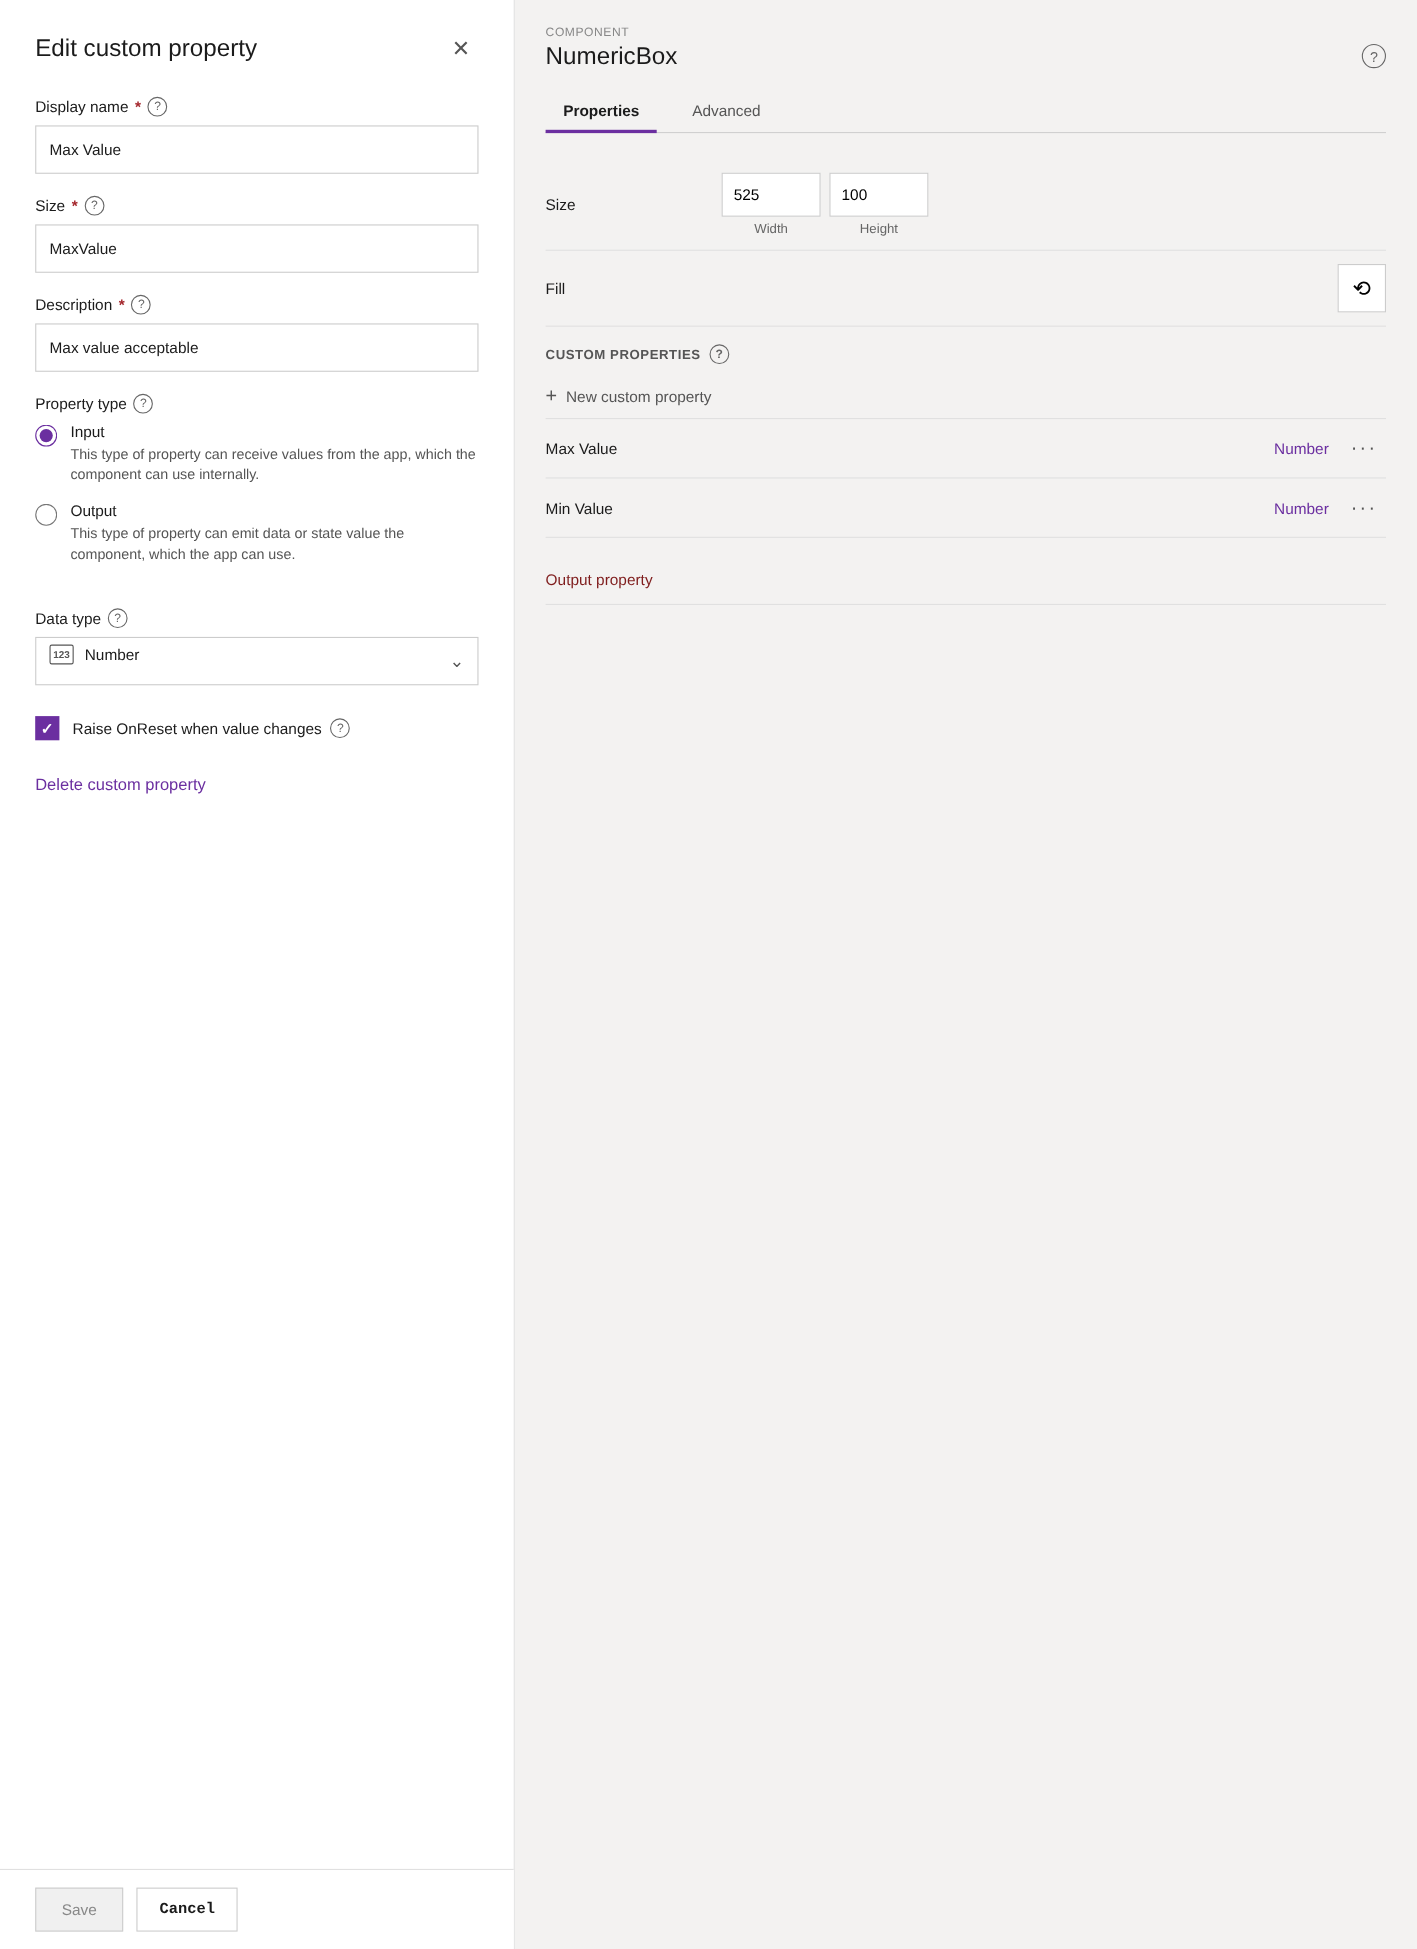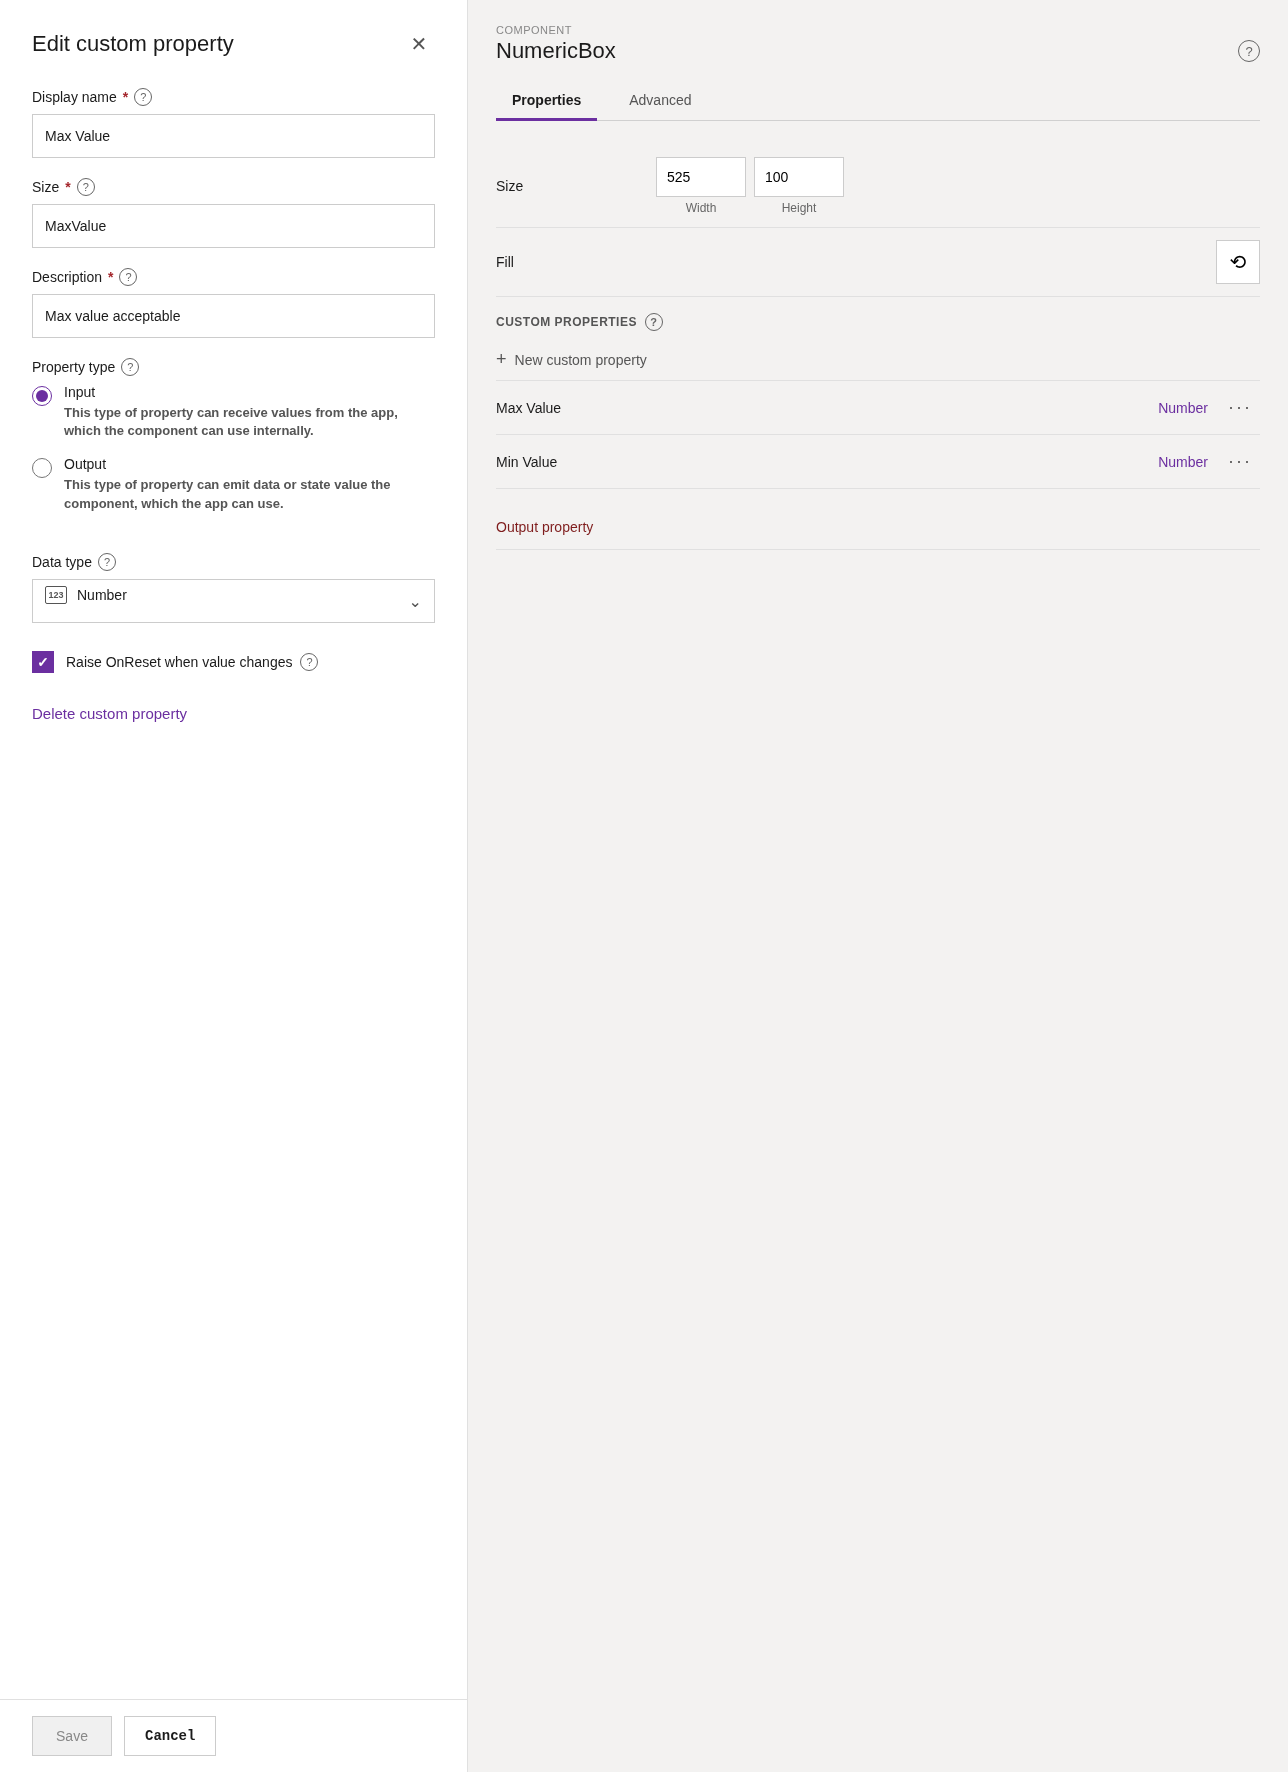--- a/index.html
+++ b/index.html
@@ -112,7 +112,7 @@
 
     .radio-main-label { font-size: 14px; color: #1b1b1b; font-weight: 400; }
 
-    .radio-description { font-size: 13px; color: #555; line-height: 1.4; font-weight: bold; }
+    .radio-description { font-size: 13px; color: #555; line-height: 1.4; }
 
     .data-type-section { margin-bottom: 28px; }
 

